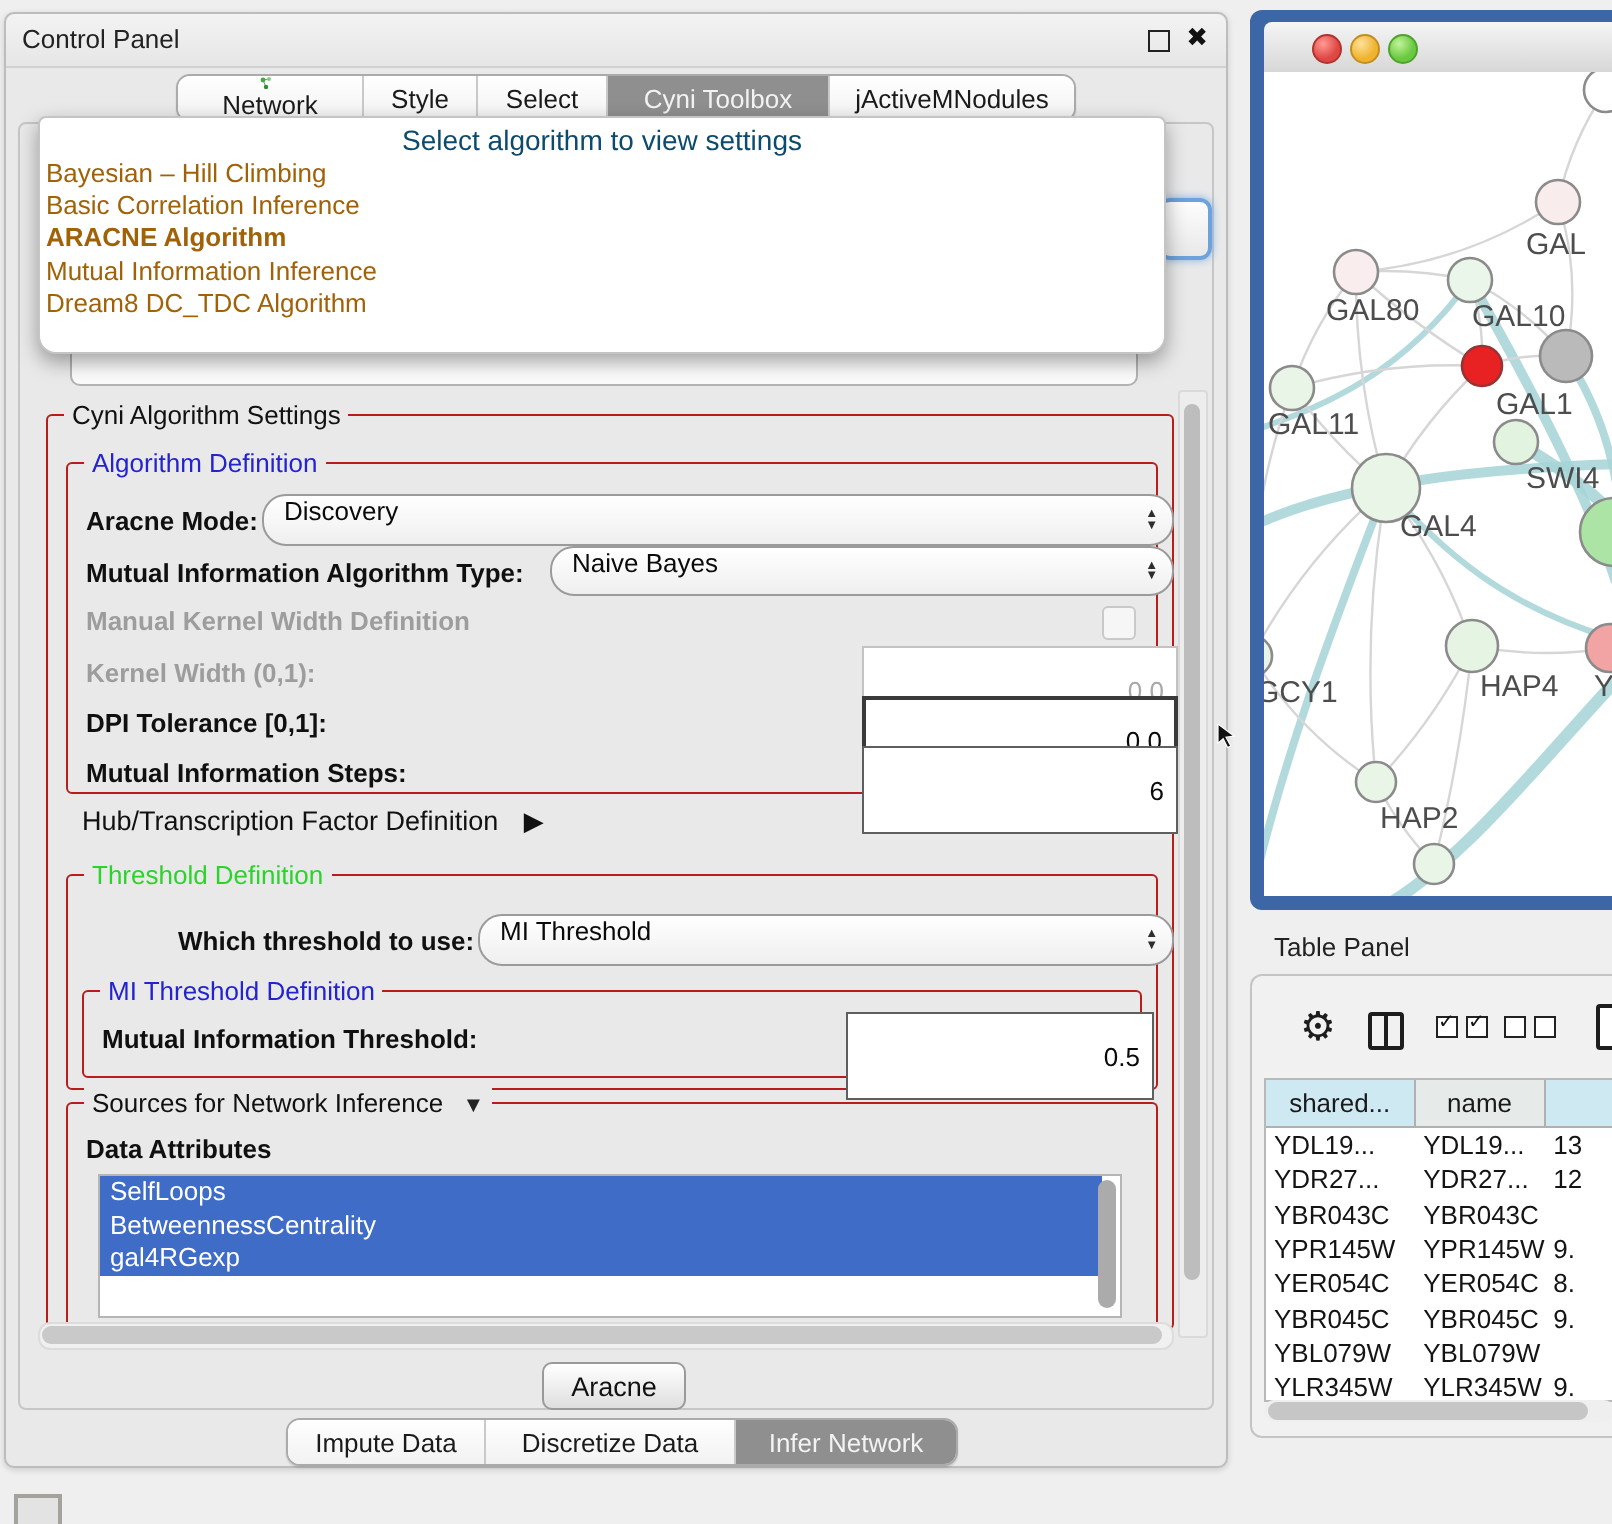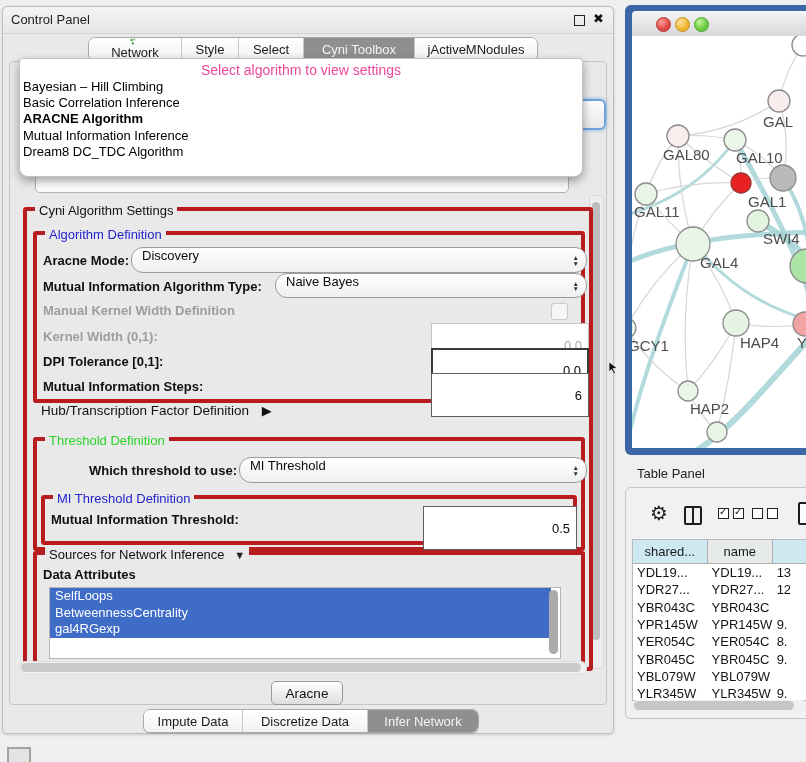--- a/index.html
+++ b/index.html
@@ -30,7 +30,7 @@
 
   
   #algo-popup{left:16px;top:51px;width:562px;height:117px;background:#fff;border:1px solid #c4c4c4;border-radius:4px 4px 9px 9px;box-shadow:0 4px 10px rgba(0,0,0,.35);z-index:30;}
-  #algo-prompt{width:100%;text-align:center;font-size:14px;color:#ec4899;margin-top:3px;height:17px;}
+  #algo-prompt{width:100%;text-align:center;font-size:14px;color:#0c4a6e;margin-top:3px;height:17px;}
   .dd-item{height:16.2px;line-height:16.2px;font-size:13px;color:#000000;padding-left:3px;white-space:nowrap;}
   .dd-item.sel{font-weight:bold;}
 

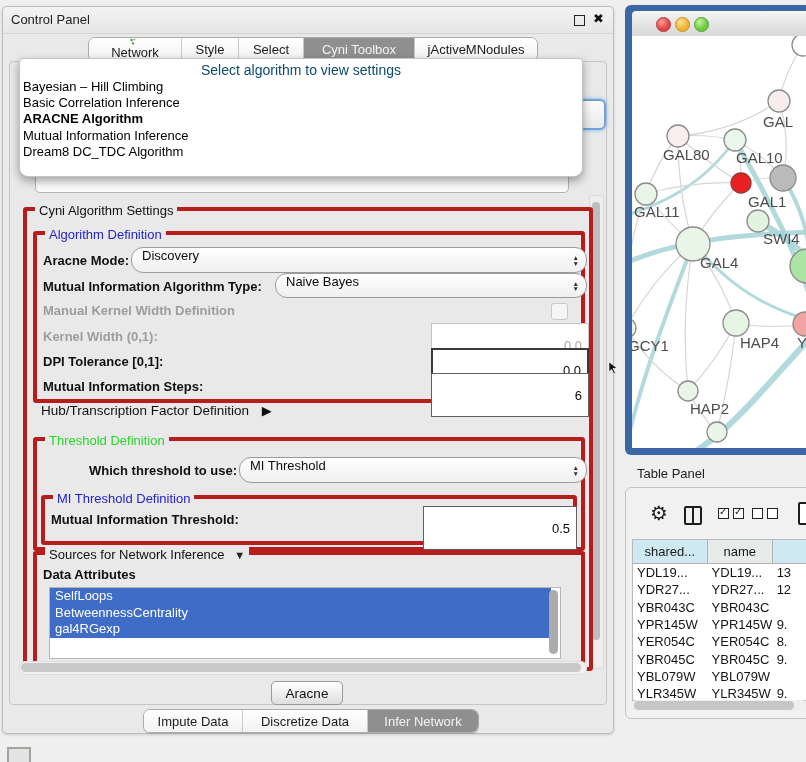--- a/index.html
+++ b/index.html
@@ -31,7 +31,7 @@
   
   #algo-popup{left:16px;top:51px;width:562px;height:117px;background:#fff;border:1px solid #c4c4c4;border-radius:4px 4px 9px 9px;box-shadow:0 4px 10px rgba(0,0,0,.35);z-index:30;}
   #algo-prompt{width:100%;text-align:center;font-size:14px;color:#0c4a6e;margin-top:3px;height:17px;}
-  .dd-item{height:16.2px;line-height:16.2px;font-size:13px;color:#000000;padding-left:3px;white-space:nowrap;}
+  .dd-item{height:16.2px;line-height:16.2px;font-size:13px;color:#a16207;padding-left:3px;white-space:nowrap;}
   .dd-item.sel{font-weight:bold;}
 
   

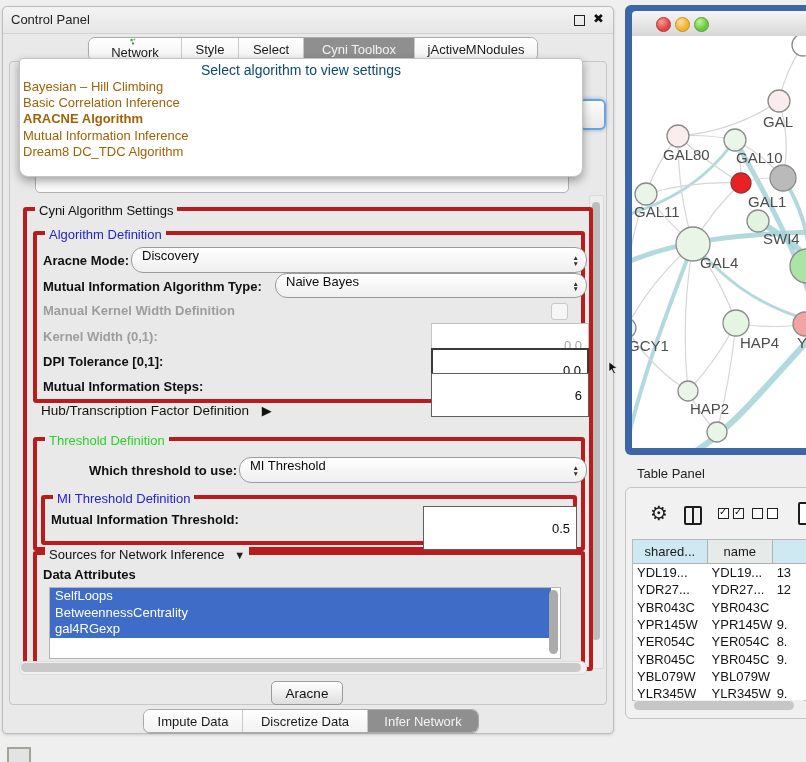--- a/index.html
+++ b/index.html
@@ -39,7 +39,7 @@
   #v-scrollbar{left:586px;top:188px;width:13px;height:472px;background:#ededed;border:1px solid #dadada;border-radius:2px;}
   #v-thumb{left:1.5px;top:6px;width:8px;height:438px;background:#bdbdbd;border-radius:5px;}
 
-  .group{position:absolute;border:4px solid #b91c1c;border-radius:3px;}
+  .group{position:absolute;border:1px solid #b91c1c;border-radius:3px;}
   .legend{position:absolute;top:-8px;left:8px;background:#e9e9e9;padding:0 4px;font-size:13px;white-space:nowrap;}
   .legend.blue{color:#2323cf;}
   .legend.green{color:#2bd32b;}

